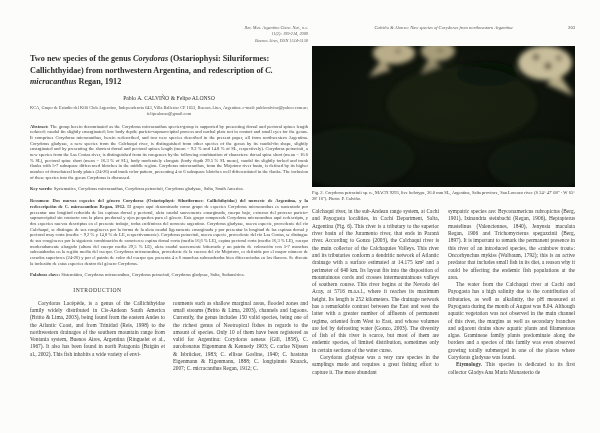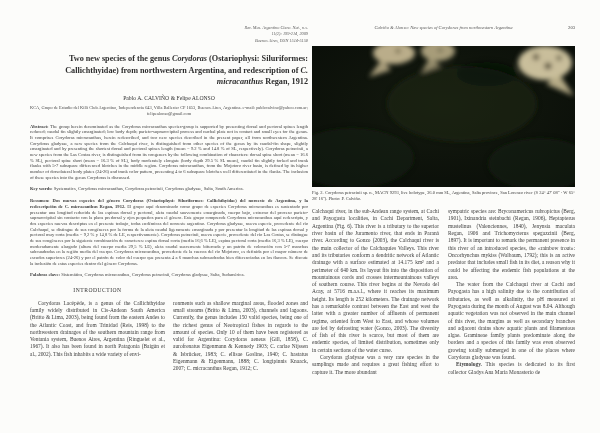--- a/index.html
+++ b/index.html
@@ -16,7 +16,7 @@
   
   .page-left { position:absolute; left:30px; top:25px; width:278px; }
   .jref { text-align:right; font-style:italic; font-size:4.3px; line-height:1.5; color:#5a5a5a; }
-  .title { margin-top:9px; text-align:right; font-weight:bold; font-size:8.2px; line-height:1.38; color:#2d2d2d; }
+  .title { margin-top:9px; text-align:left; font-weight:bold; font-size:8.2px; line-height:1.38; color:#2d2d2d; }
   .authors { margin-top:8px; text-align:center; font-size:5.7px; color:#333; }
   .affil { margin-top:4px; text-align:center; font-size:4.4px; line-height:1.4; color:#4a4a4a; }
   .small-block { margin-top:6px; font-size:4.6px; line-height:1.24; text-align:justify; color:#404040; }

